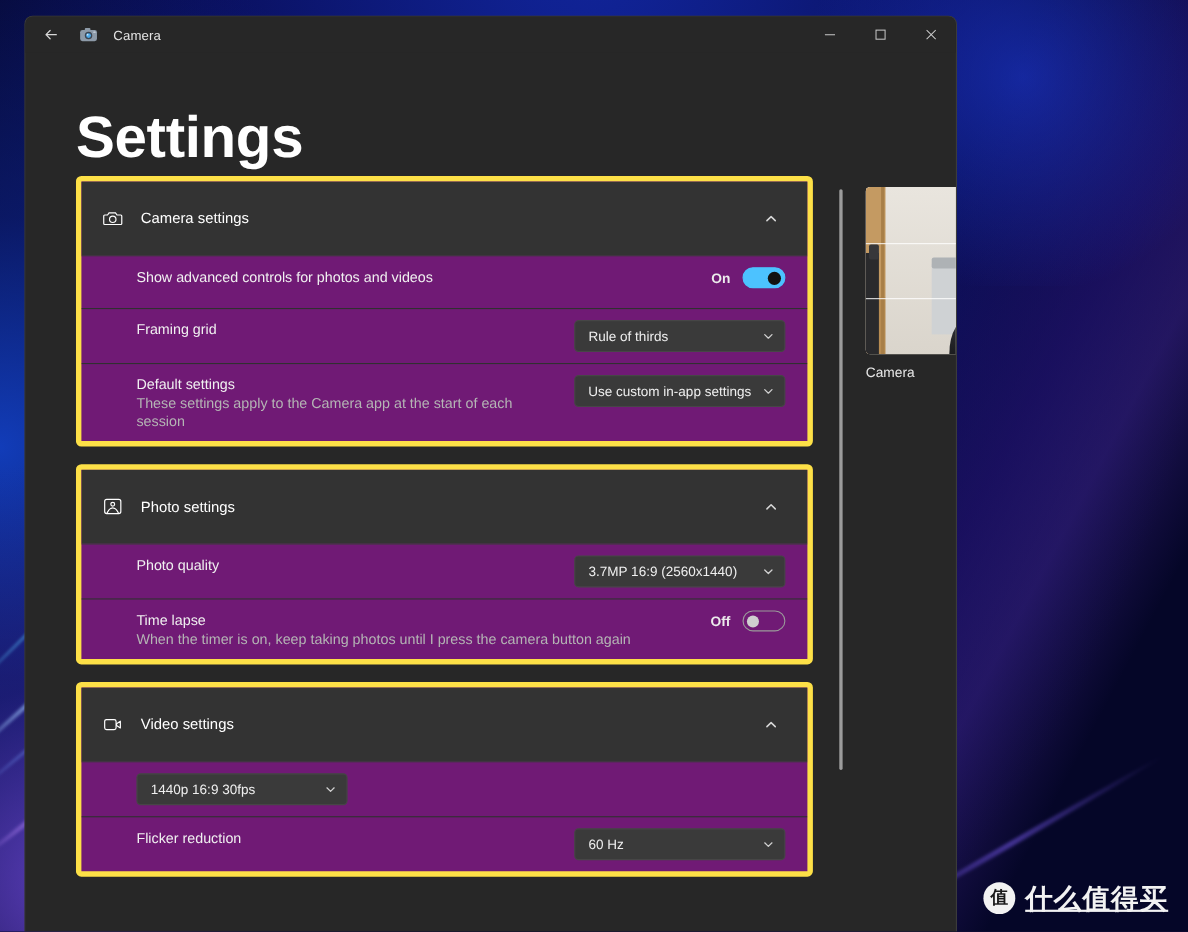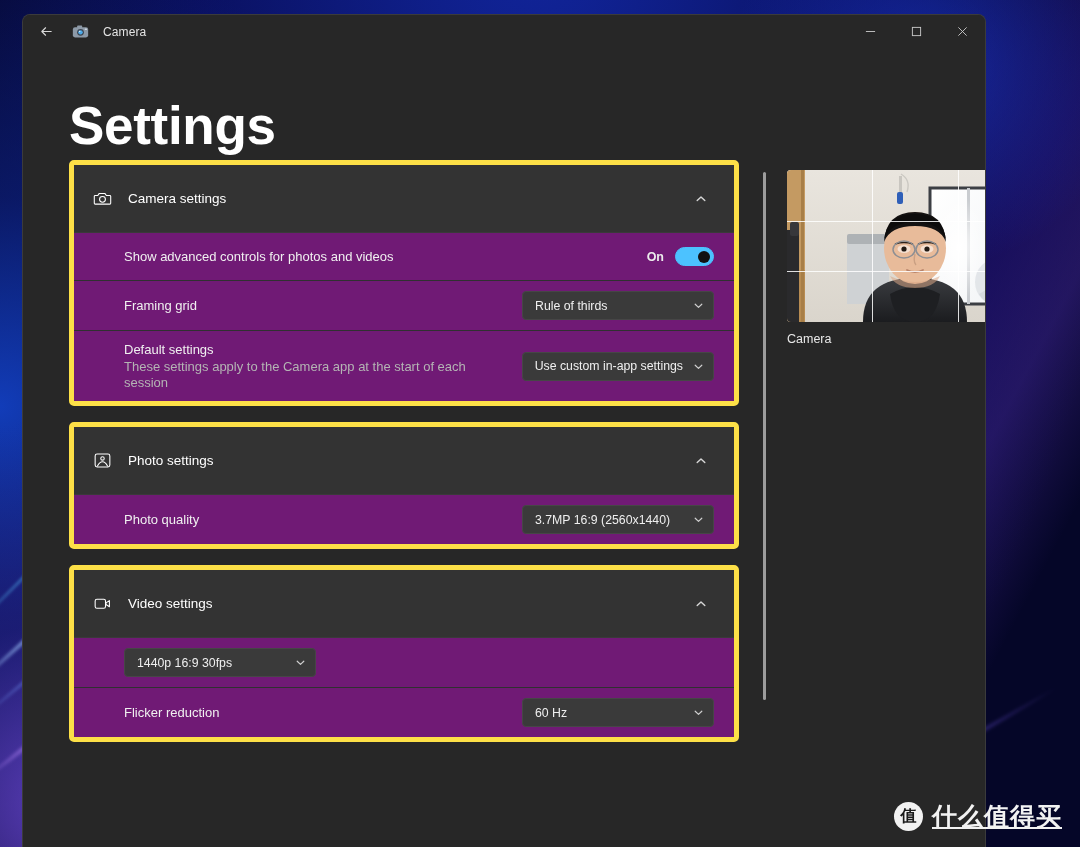--- a/index.html
+++ b/index.html
@@ -58,7 +58,7 @@
   #app-window {
     position: absolute;
     left: 22px; top: 14px;
-    width: 964px; height: 833px;
+    width: 848px; height: 833px;
     background: #272727;
     border-radius: 8px 8px 0 0;
     overflow: hidden;

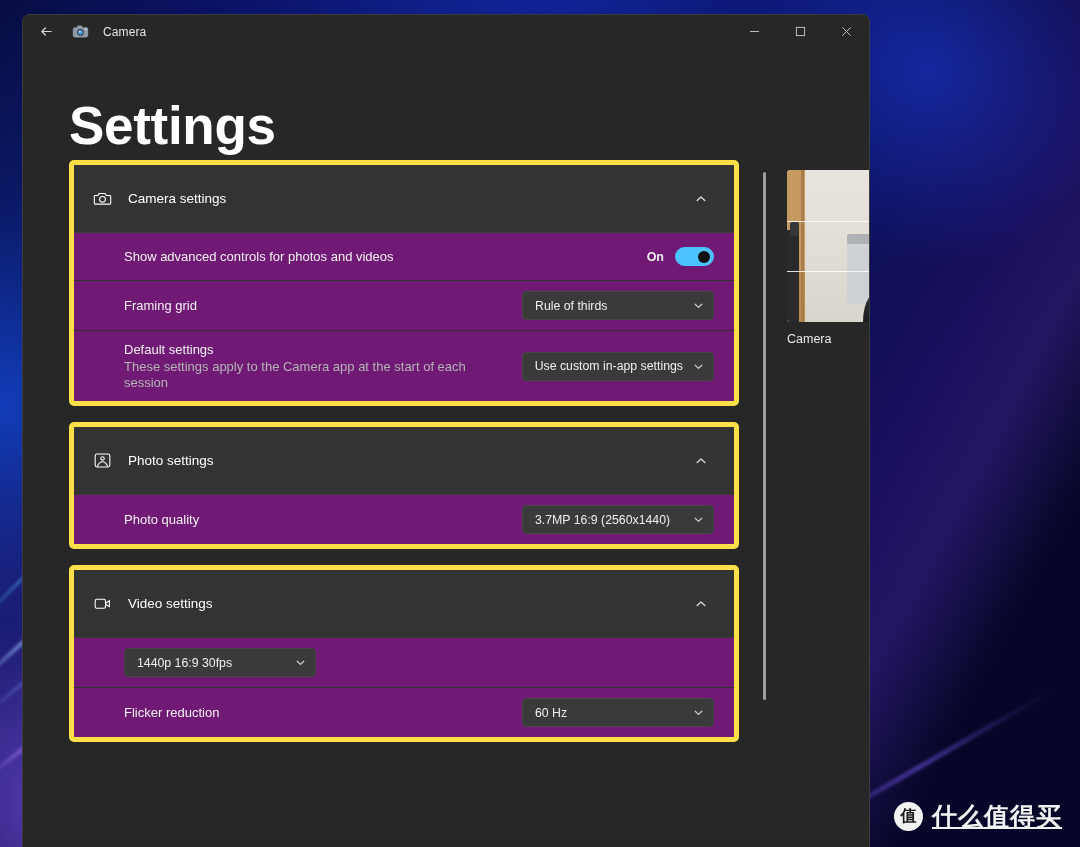--- a/index.html
+++ b/index.html
@@ -166,7 +166,7 @@
   .row {
     min-height: 48px;
     display: flex;
-    align-items: center;
+    align-items: flex-start;
     padding: 10px 20px 10px 50px;
     border-top: 1px solid #303030;
     gap: 35px;

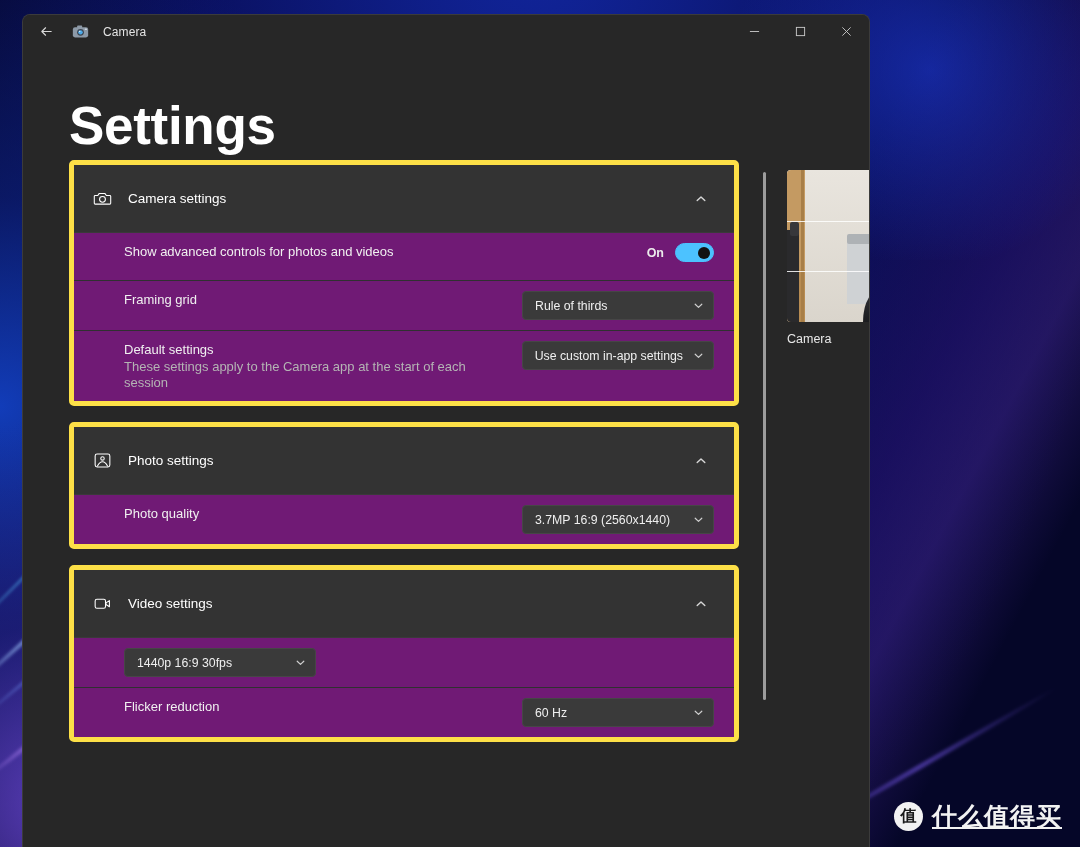--- a/index.html
+++ b/index.html
@@ -442,6 +442,20 @@
               </div>
             </div>
 
+            <div class="row">
+              <div class="row-text">
+                <div class="row-title">Time lapse</div>
+                <div class="row-desc">When the timer is on, keep taking photos until I press the camera button again</div>
+              </div>
+              <div class="row-ctrl">
+                <div class="toggle-wrap">
+                  <span class="toggle-label">Off</span>
+                  <span class="switch off">
+                      <span class="knob"></span>
+                    </span>
+                </div>
+              </div>
+            </div>
           </div>
 
           <div class="card">

